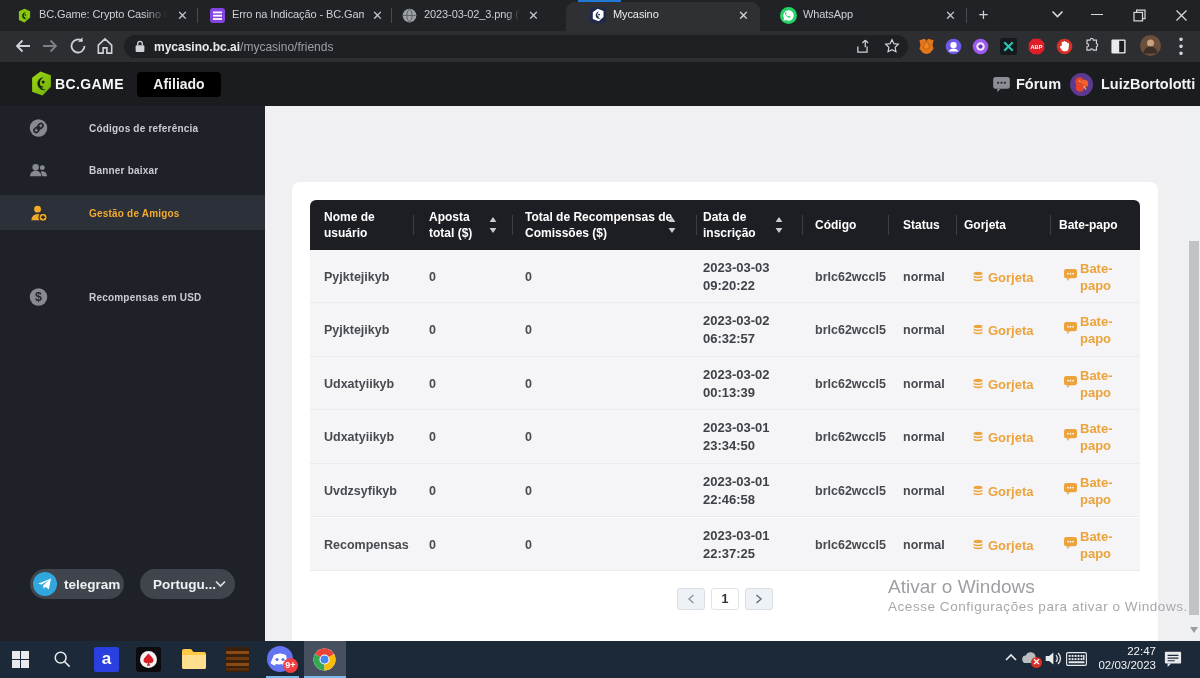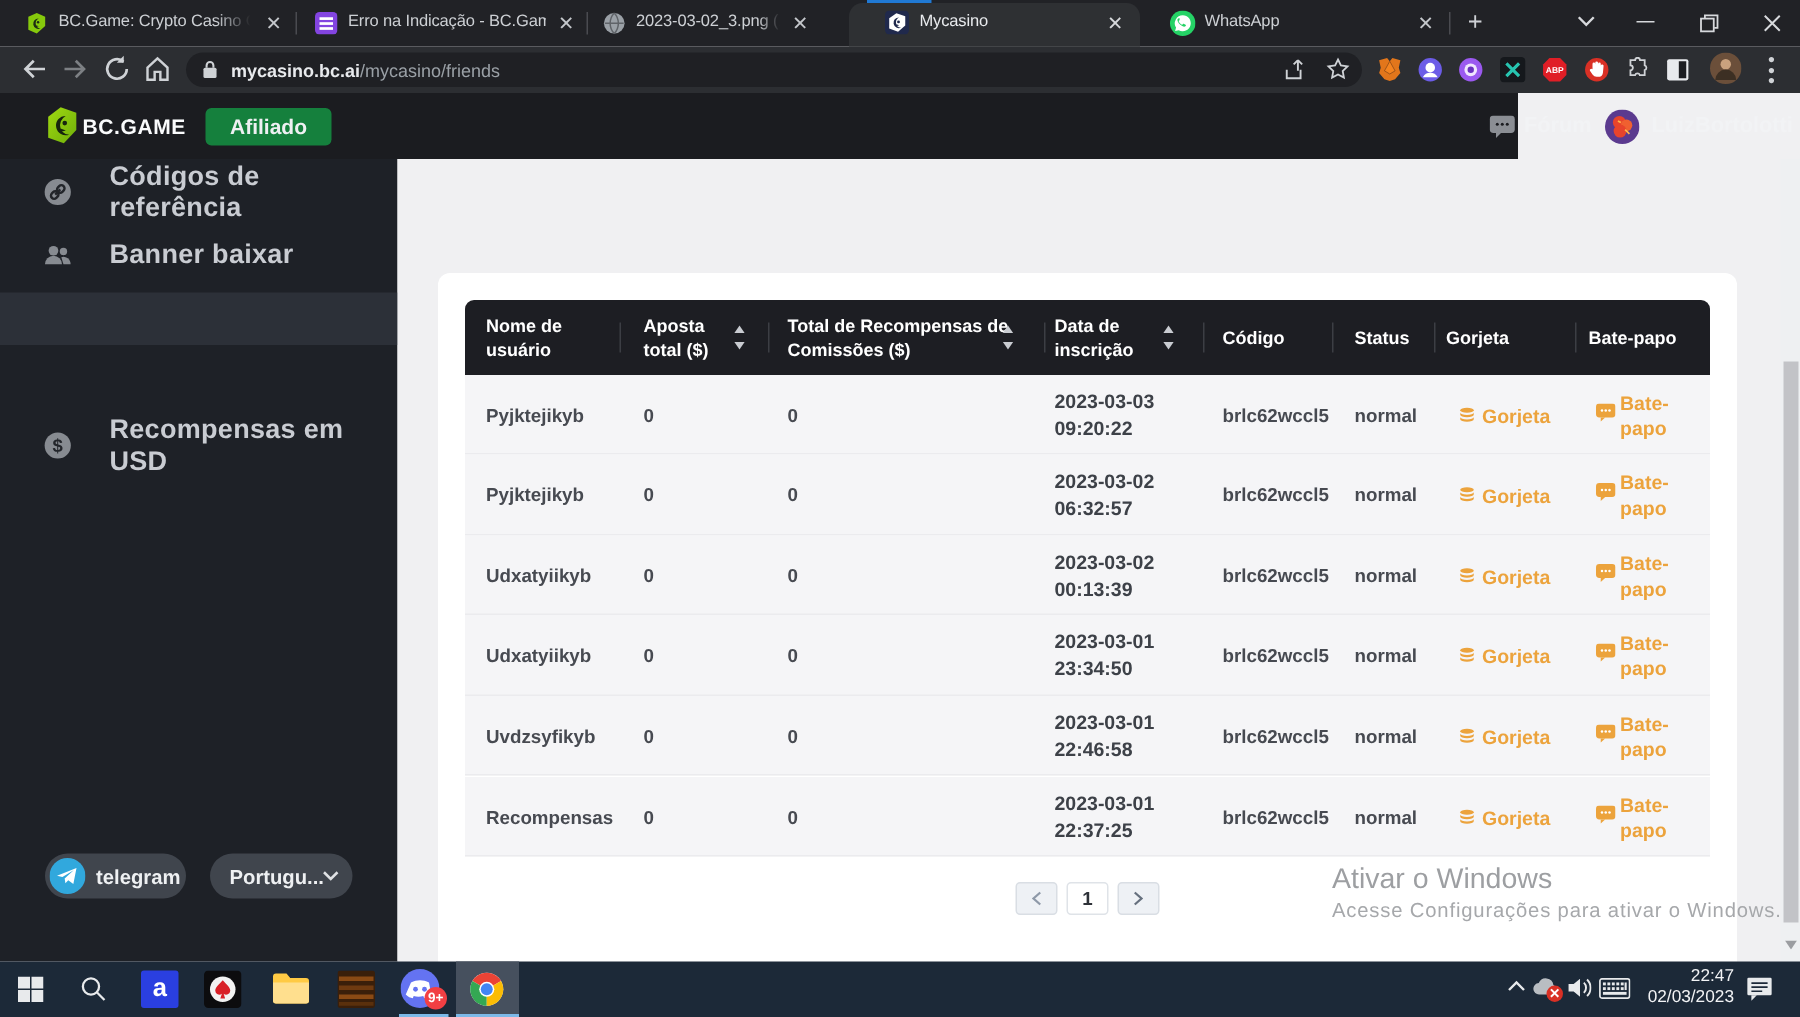--- a/index.html
+++ b/index.html
@@ -14,7 +14,7 @@
 .tbico{position:absolute;top:5px;width:20px;height:20px;}
 #urlpill{position:absolute;left:124px;top:4px;width:784px;height:23px;border-radius:12px;background:#1f2024;}
 
-#siteheader{position:absolute;left:0;top:62px;width:1012px;height:44px;background:#1b1c20;}
+#siteheader{position:absolute;left:0;top:62px;width:1200px;height:44px;background:#1b1c20;}
 
 #sidebar{position:absolute;left:0;top:106px;width:265px;height:535px;background:#1e2127;}
 .sbitem{position:absolute;left:0;width:265px;height:35px;}

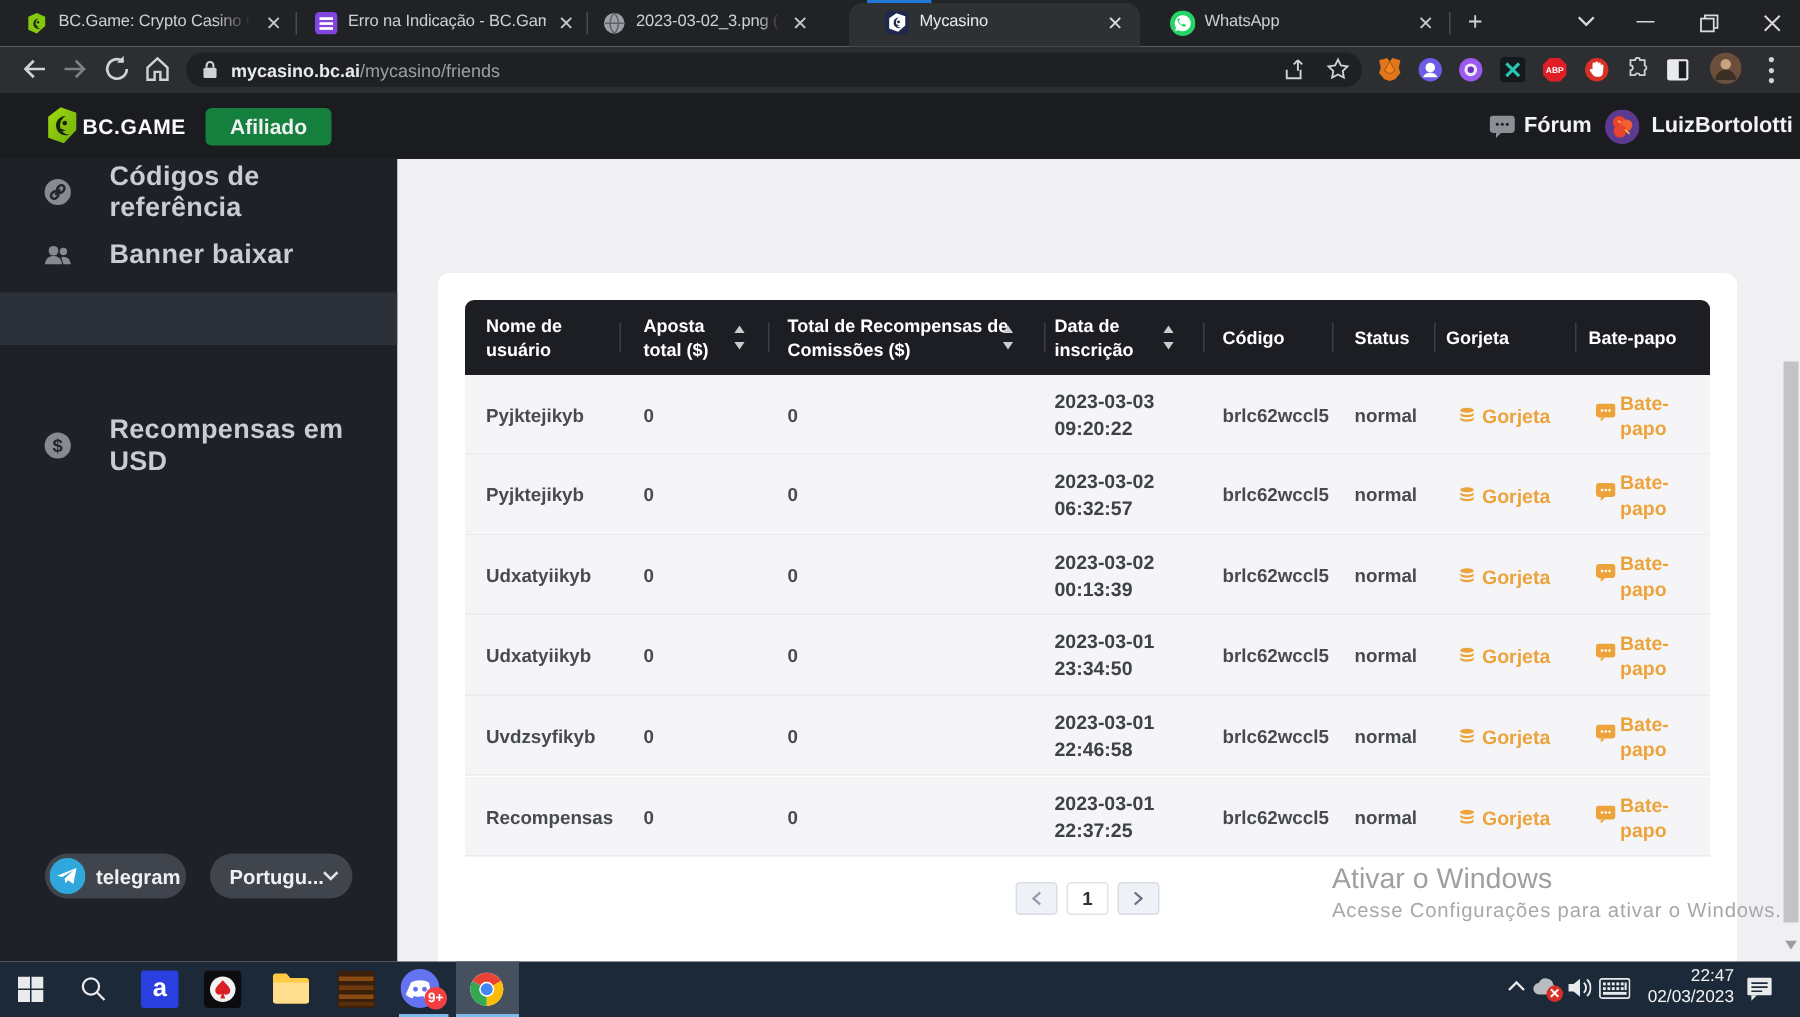--- a/index.html
+++ b/index.html
@@ -175,7 +175,7 @@
         <circle cx="13.6" cy="10.6" r="1.5" fill="#17250e"></circle>
       </svg>
 <div class="abs" style="left:55px;top:14px;font-size:14px;font-weight:800;color:#fafbfc;letter-spacing:.4px;">BC.GAME</div>
-<div class="abs" style="left:137px;top:10px;width:84px;height:25px;background:#15803d;border-radius:4px;text-align:center;line-height:25px;font-size:14px;font-weight:bold;color:#eef0f2;">Afiliado</div>
+<div class="abs" style="left:137px;top:10px;width:84px;height:25px;background:#000000;border-radius:4px;text-align:center;line-height:25px;font-size:14px;font-weight:bold;color:#eef0f2;">Afiliado</div>
 <svg class="abs" style="left:993px;top:15px" width="17" height="15" viewBox="0 0 20 18">
         <rect width="20" height="14" rx="3" fill="#8b8e94"></rect>
         <path d="M5 14 l0 4 4-4z" fill="#8b8e94"></path>

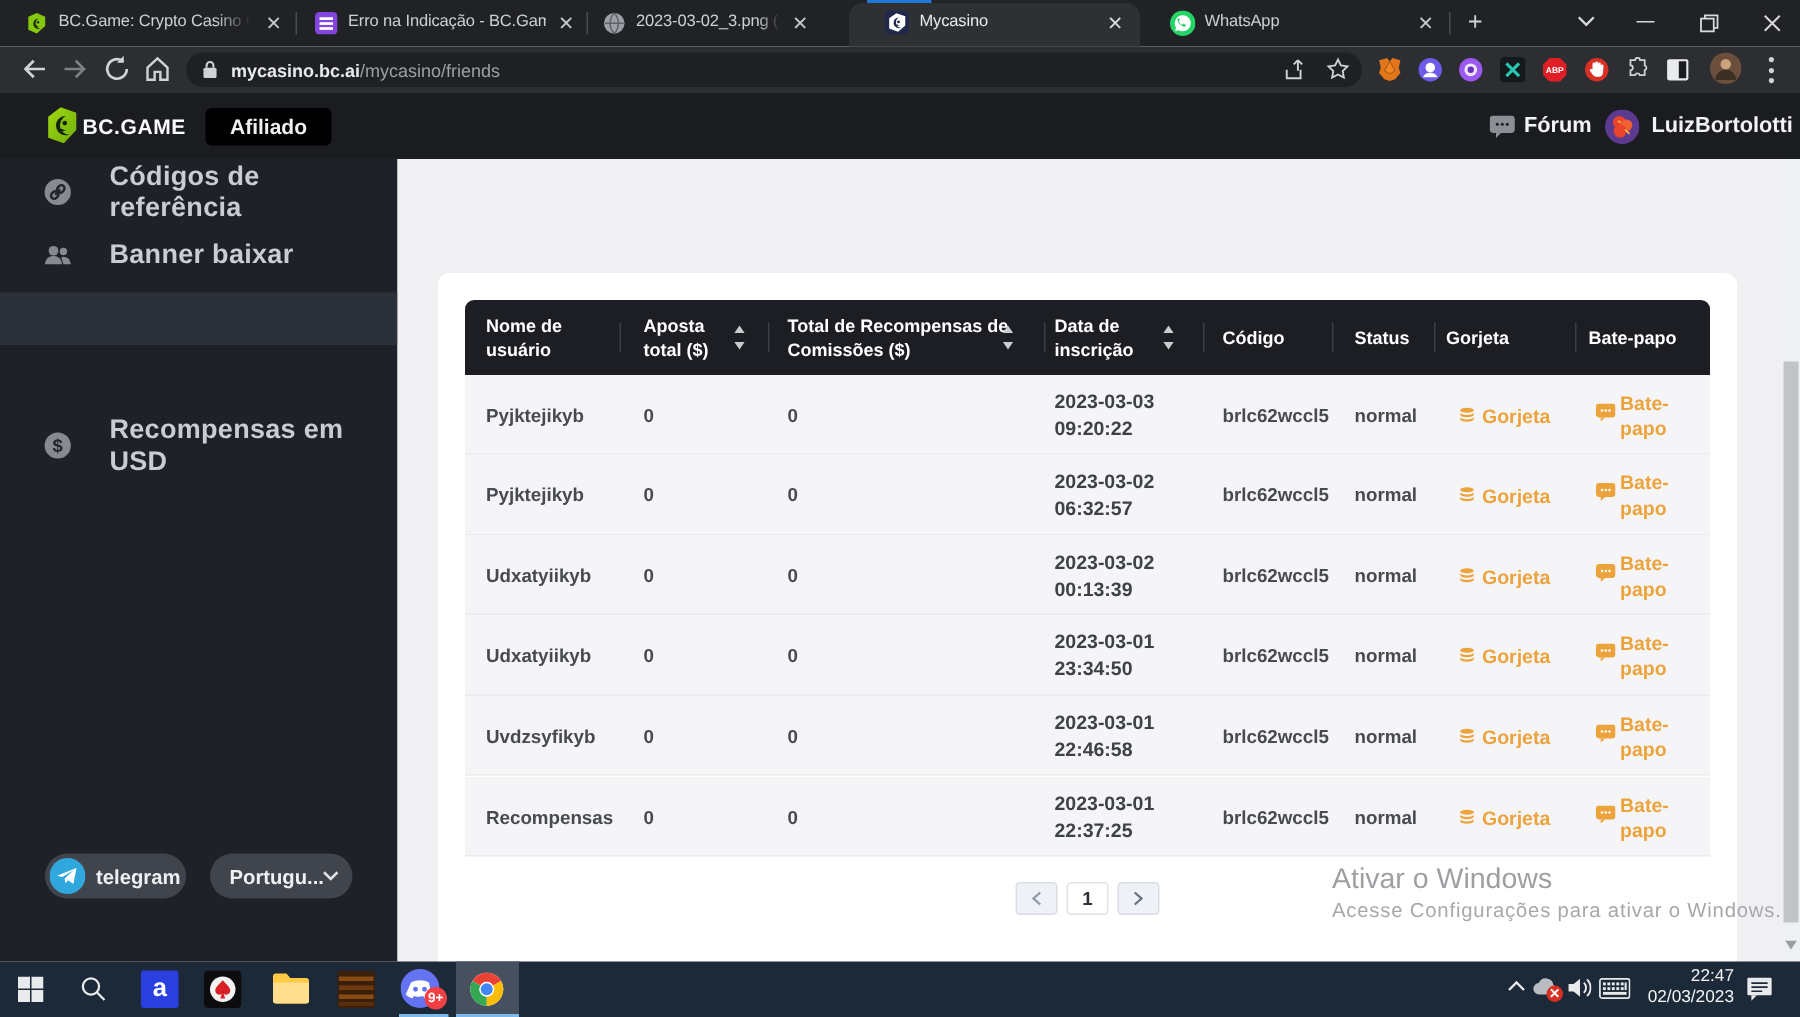--- a/index.html
+++ b/index.html
@@ -18,7 +18,7 @@
 
 #sidebar{position:absolute;left:0;top:106px;width:265px;height:535px;background:#1e2127;}
 .sbitem{position:absolute;left:0;width:265px;height:35px;}
-.sbtext{position:absolute;left:36px;top:50%;transform:translateY(-50%);font-size:18px;font-weight:bold;color:#c9ccd2;letter-spacing:.2px;padding-left:37px;}
+.sbtext{position:absolute;left:52px;top:50%;transform:translateY(-50%);font-size:10px;font-weight:bold;color:#c9ccd2;letter-spacing:.2px;padding-left:37px;}
 .sbico{position:absolute;left:29px;top:50%;transform:translateY(-50%);width:19px;height:19px;}
 .pill{position:absolute;top:569px;height:30px;border-radius:15px;background:#40454d;color:#eef0f2;font-weight:bold;font-size:13.5px;}
 

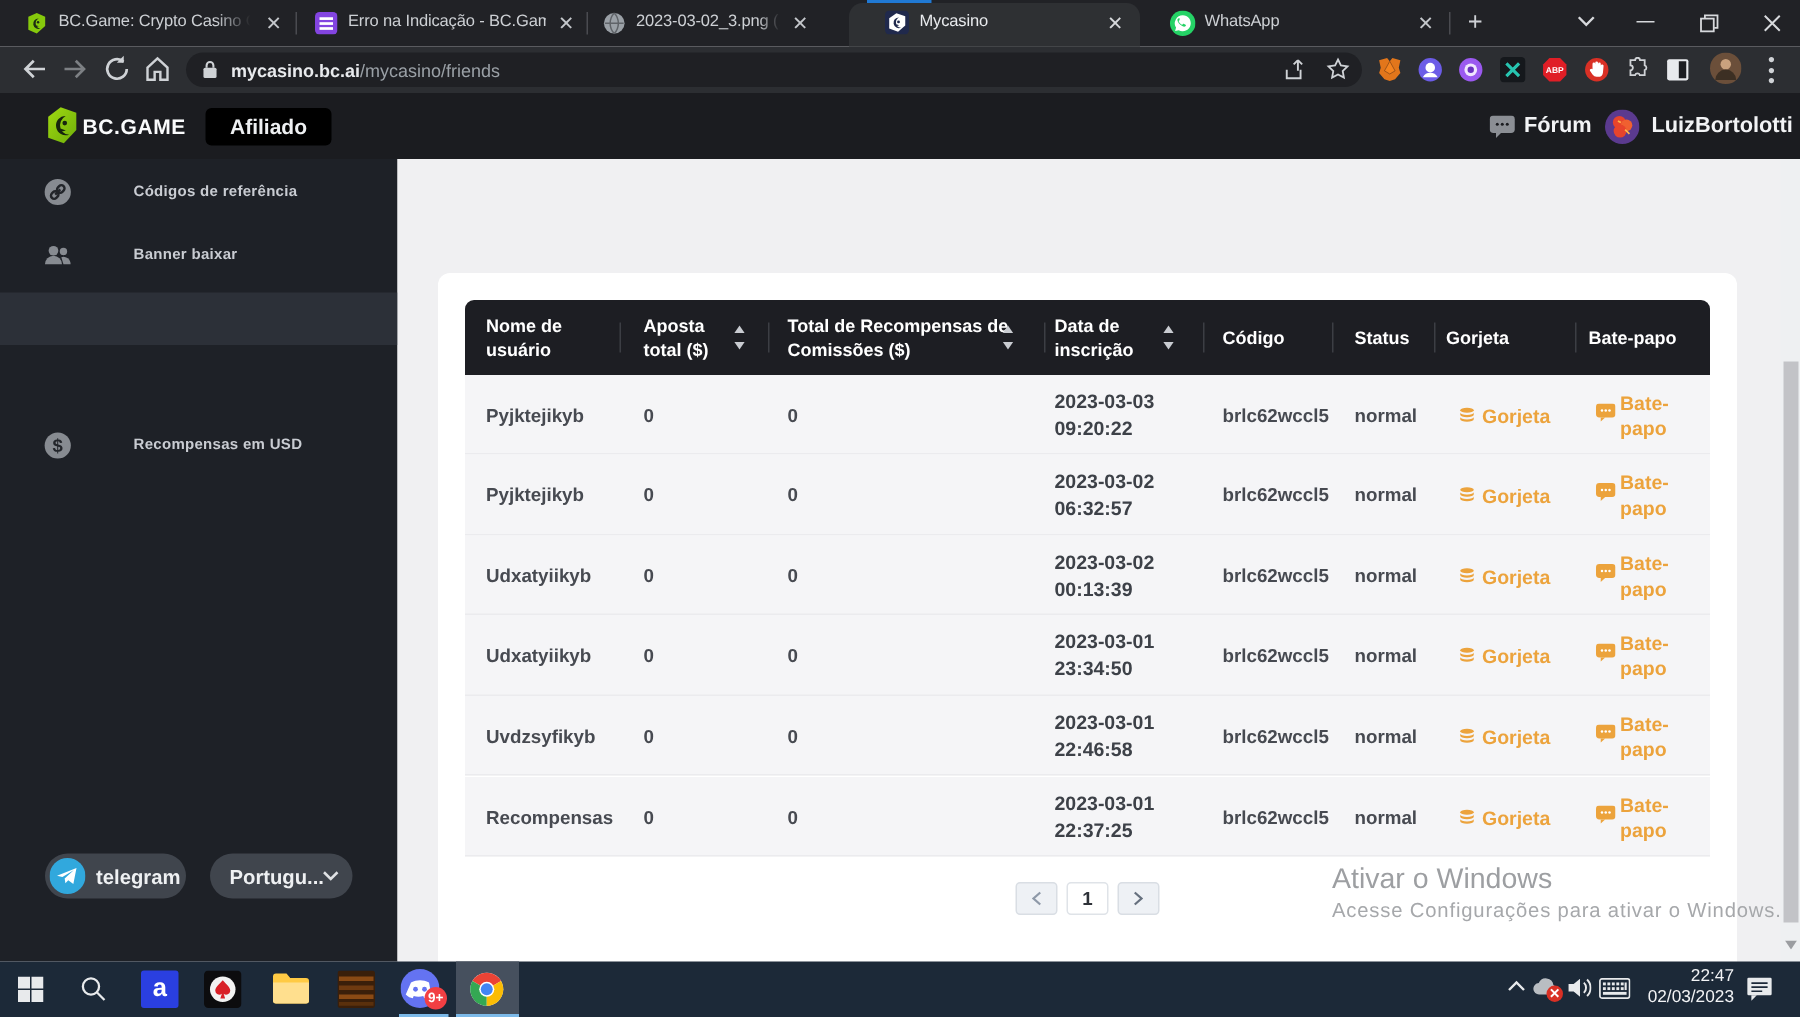--- a/index.html
+++ b/index.html
@@ -215,6 +215,15 @@
         </svg>
         <span class="sbtext">Banner baixar</span>
       </div>
+<div class="sbitem" style="top:89px;">
+        <svg class="sbico" viewBox="0 0 20 20" fill="#f0ac28">
+          <circle cx="9" cy="6" r="3.6"></circle>
+          <path d="M2.5 17.5 a6.5 6.5 0 0 1 13 0z"></path>
+          <circle cx="14.8" cy="14.5" r="4.3" fill="#f0ac28" stroke="#1e2127" stroke-width="1.2"></circle>
+          <path d="M14.8 12.4 v4.2 M12.7 14.5 h4.2" stroke="#1e2127" stroke-width="1.4"></path>
+        </svg>
+        <span class="sbtext" style="color:#f2ab2e;">Gestão de Amigos</span>
+      </div>
 <div class="sbitem" style="top:173.5px;">
         <svg class="sbico" viewBox="0 0 20 20">
           <circle cx="10" cy="10" r="9.2" fill="#878b91"></circle>

